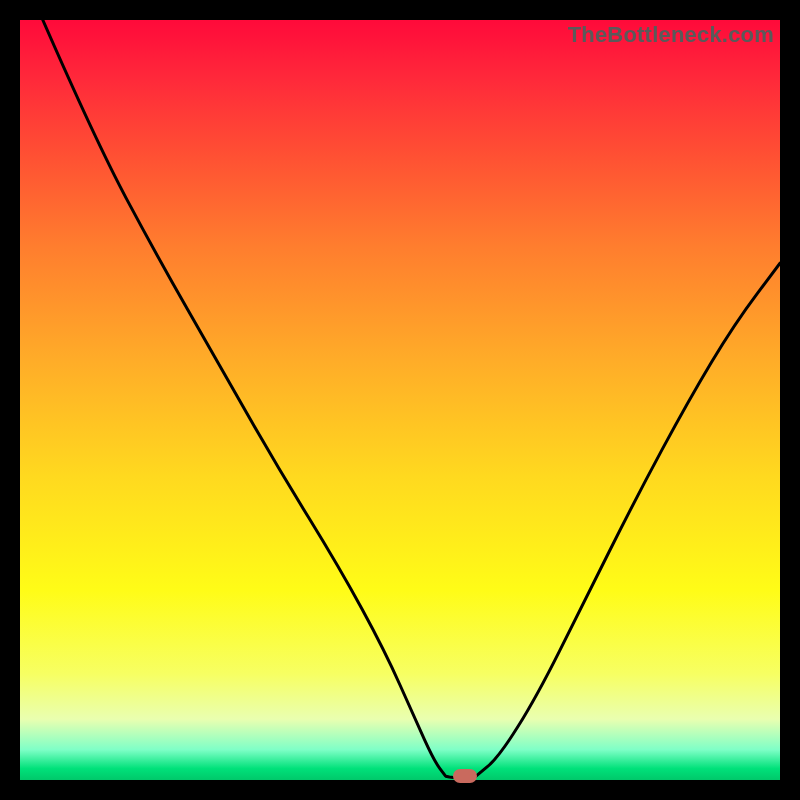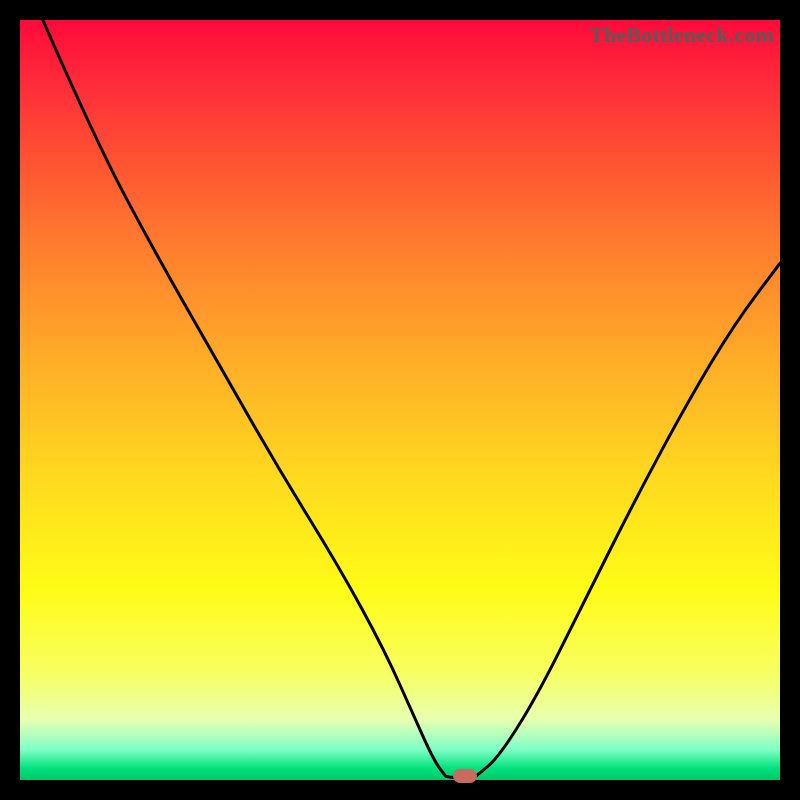--- a/index.html
+++ b/index.html
@@ -29,7 +29,7 @@
     position: absolute;
     top: 2px;
     right: 6px;
-    font-family: Liberation Serif, serif;
+    font-family: Liberation Sans, sans-serif;
     font-size: 22px;
     font-weight: 600;
     color: #5a5a5a;

